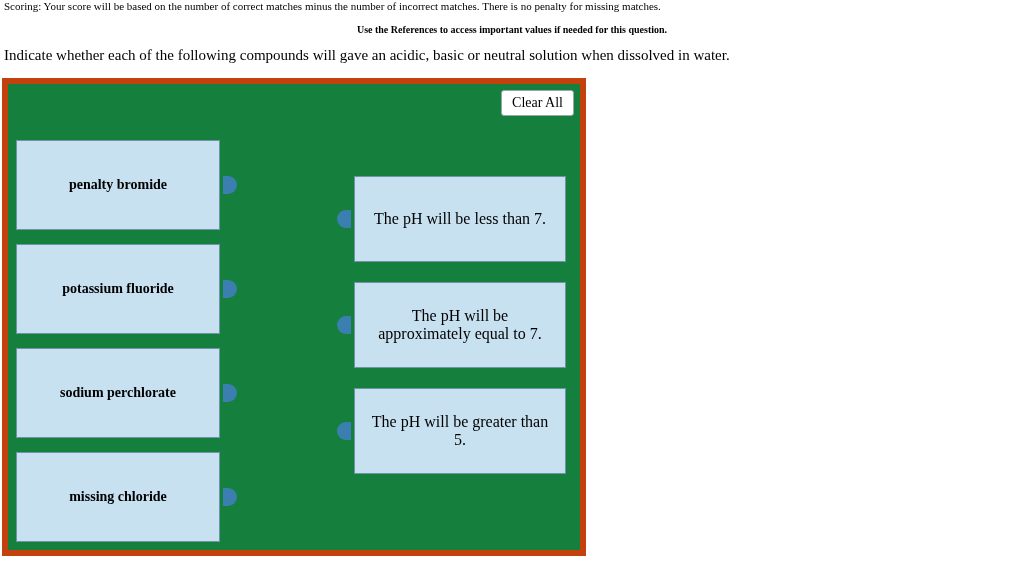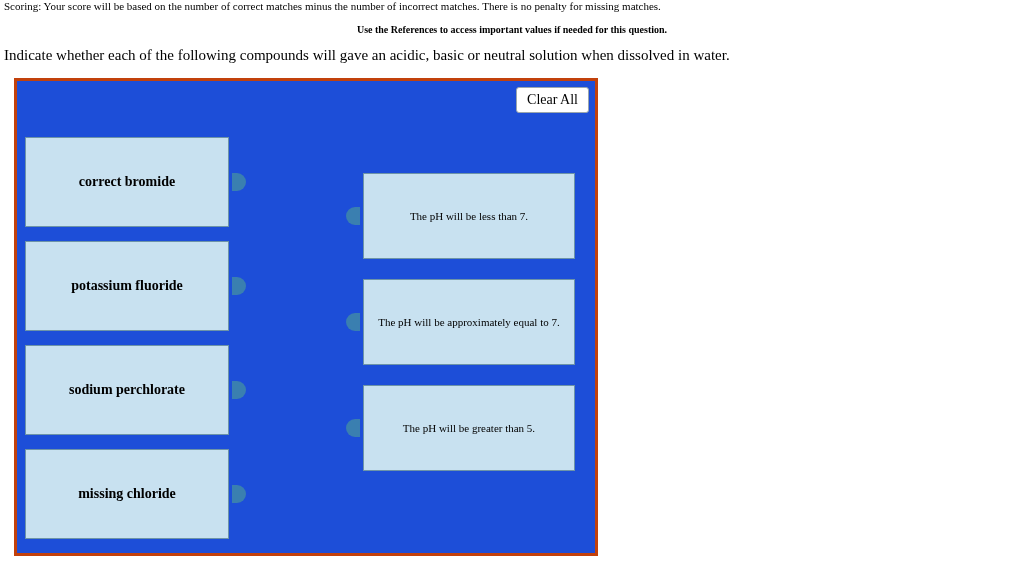--- a/index.html
+++ b/index.html
@@ -30,9 +30,9 @@
     position: relative;
     width: 584px;
     height: 478px;
-    margin-left: 14px;
-    background: #1d4ed8;
-    border: 3px solid #c2410c;
+    margin-left: 2px;
+    background: #15803d;
+    border: 6px solid #c2410c;
   }
   .clear-all {
     position: absolute;

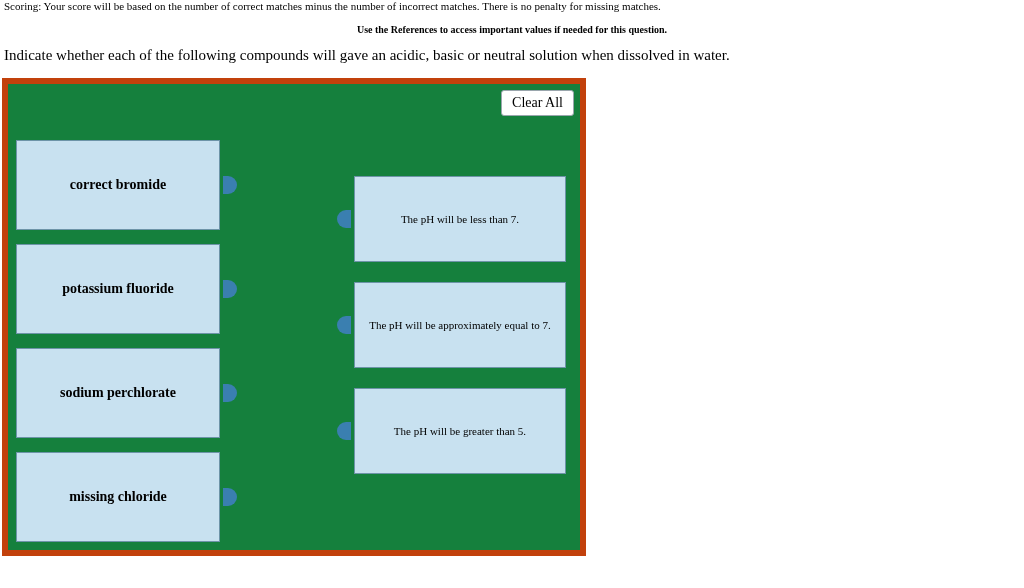--- a/index.html
+++ b/index.html
@@ -121,7 +121,7 @@
 
   <div class="left-col">
     <div class="compound">
-      <span>correct bromide</span>
+      <span>penalty bromide</span>
       <span class="connector"></span>
     </div>
     <div class="compound">

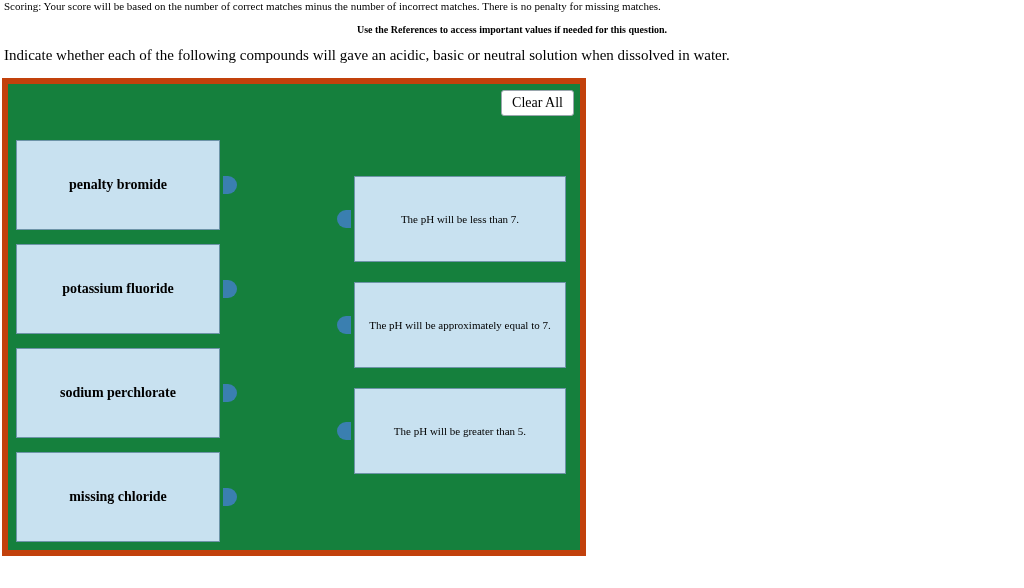--- a/index.html
+++ b/index.html
@@ -95,7 +95,7 @@
     align-items: center;
     justify-content: center;
     text-align: center;
-    font-size: 11px;
+    font-size: 16px;
     padding: 4px 12px;
   }
   .target .connector {

